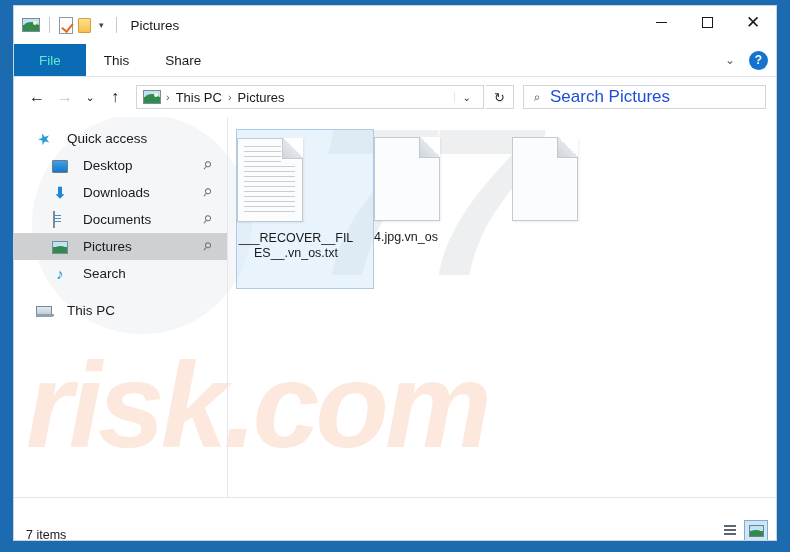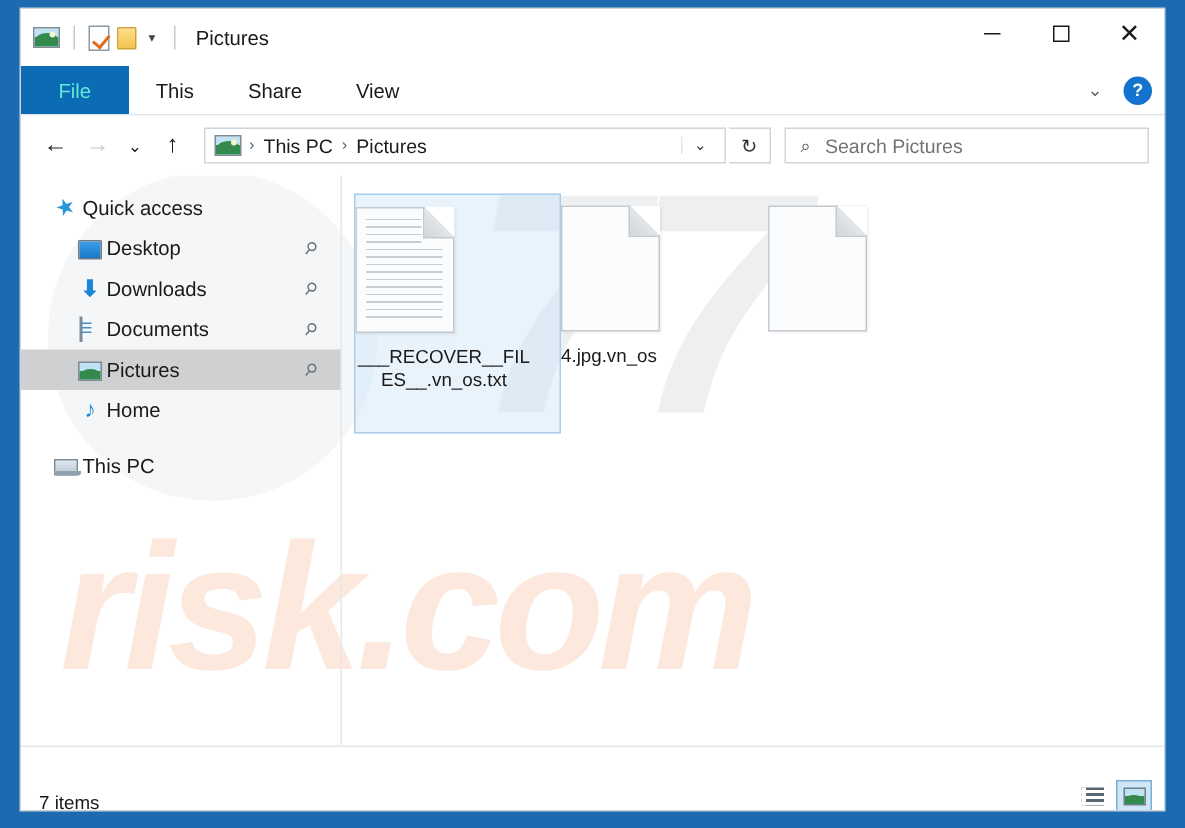--- a/index.html
+++ b/index.html
@@ -566,7 +566,6 @@
       <div class="tab file">File</div>
       <div class="tab">This</div>
       <div class="tab">Share</div>
-      <div class="tab">View</div>
       <div class="ribbon-right">
         <span class="collapse-chevron">⌄</span>
         <span class="help-btn">?</span>

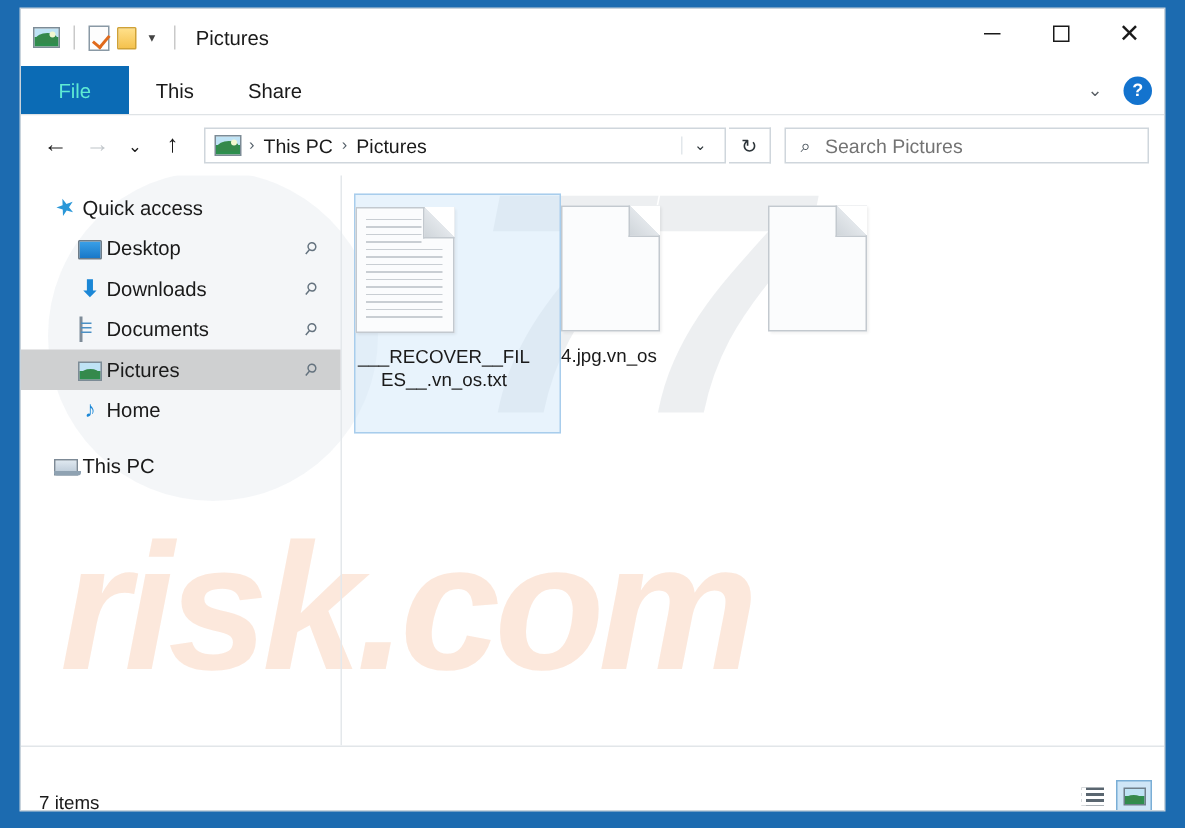--- a/index.html
+++ b/index.html
@@ -292,8 +292,8 @@
     color: #4a545c;
   }
   .search-ph {
-    font-size: 13px;
-    color: #737373;
+    font-size: 17px;
+    color: #1d4ed8;
   }
   
   #body {

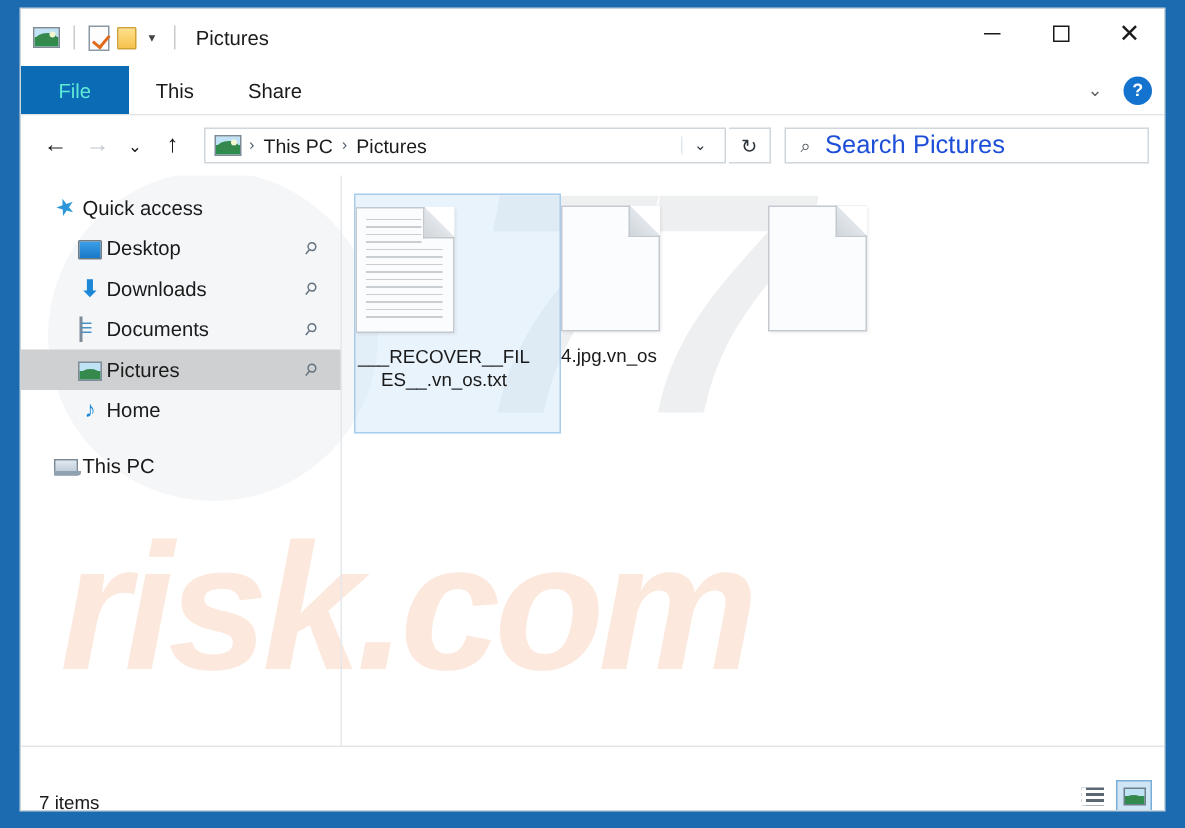--- a/index.html
+++ b/index.html
@@ -320,7 +320,7 @@
   }
   .nav-item.indent { padding-left: 38px; }
   .nav-item.selected { background: #cfd0d1; }
-  .nav-label { margin-left: 3px; }
+  .nav-label { margin-left: 15px; }
   .nav-gap { height: 10px; }
   .pin {
     position: absolute;

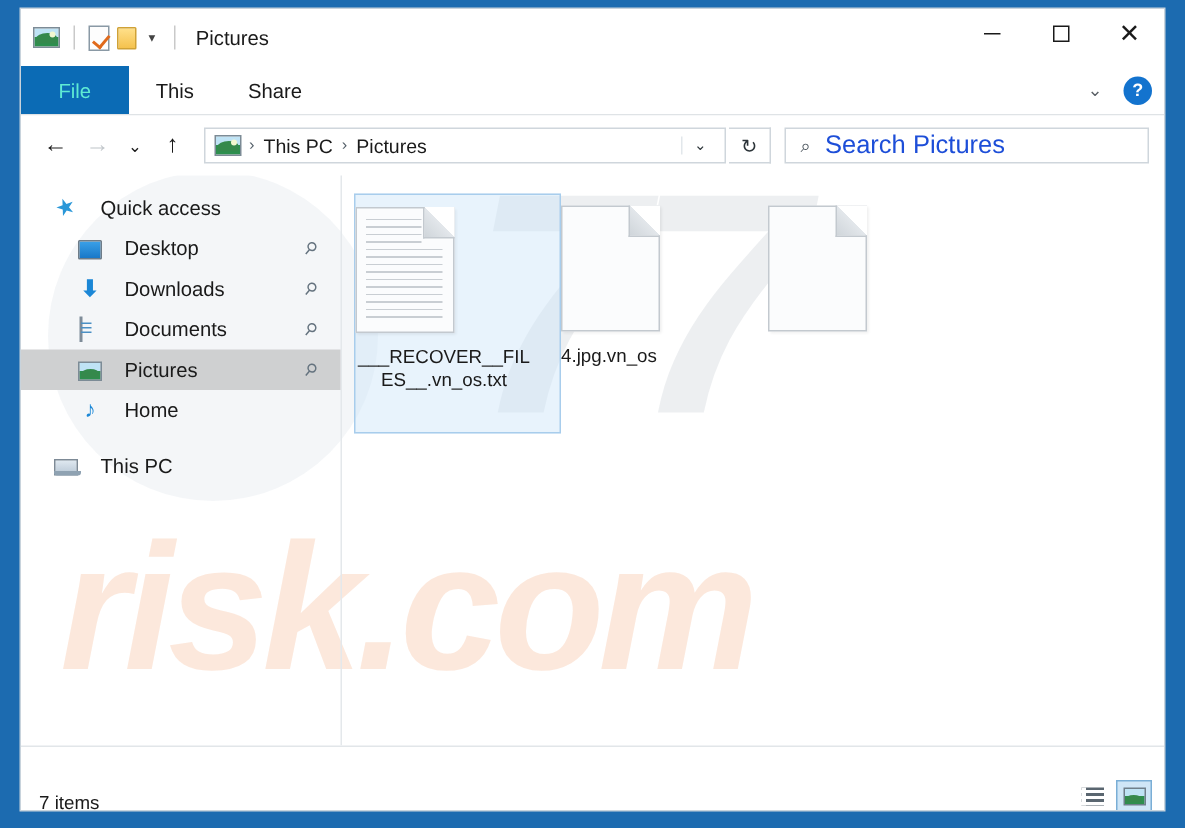--- a/index.html
+++ b/index.html
@@ -629,7 +629,7 @@
 
         <div class="nav-item indent">
           <span class="ni ni-music">♪</span>
-          <span class="nav-label">Home</span>
+          <span class="nav-label">Search</span>
         </div>
 
 

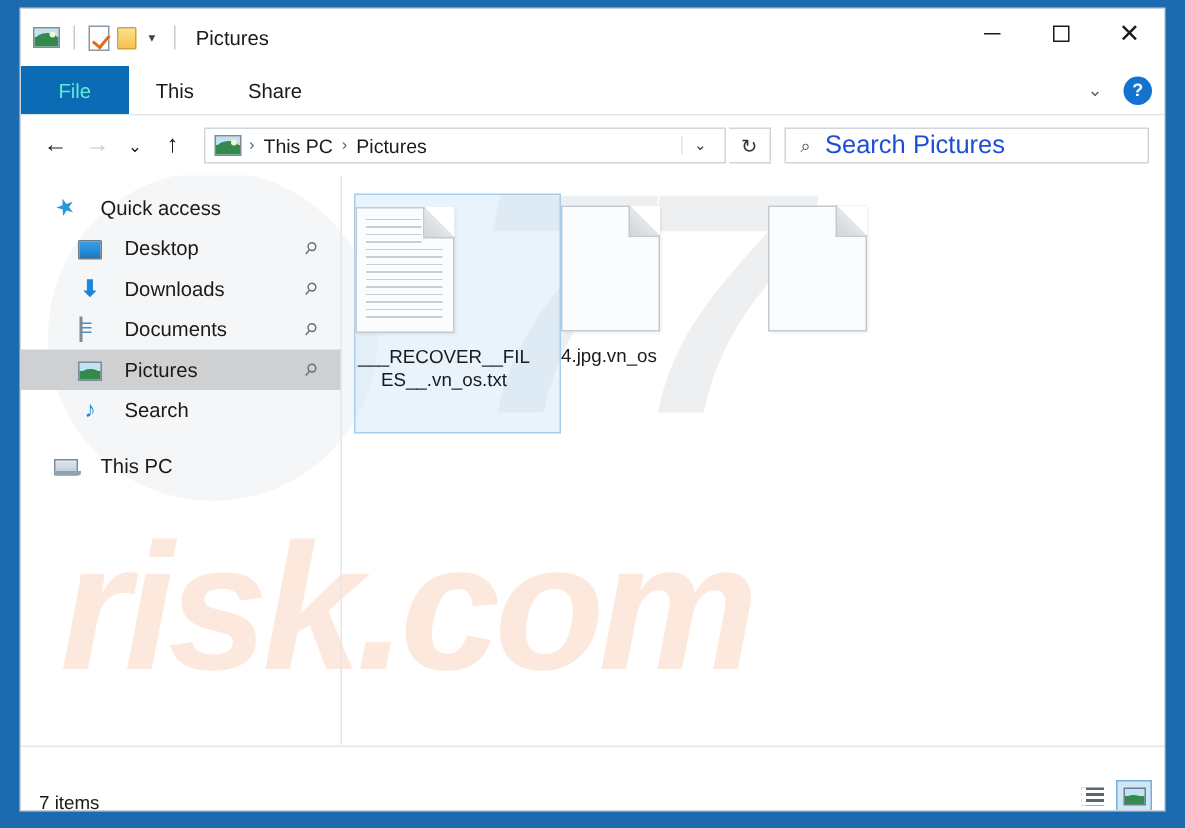--- a/index.html
+++ b/index.html
@@ -57,7 +57,6 @@
     font-size: 120px;
     color: rgba(243, 168, 120, 0.26);
     letter-spacing: -4px;
-    margin-left: 14px;
   }
   
   #titlebar {

